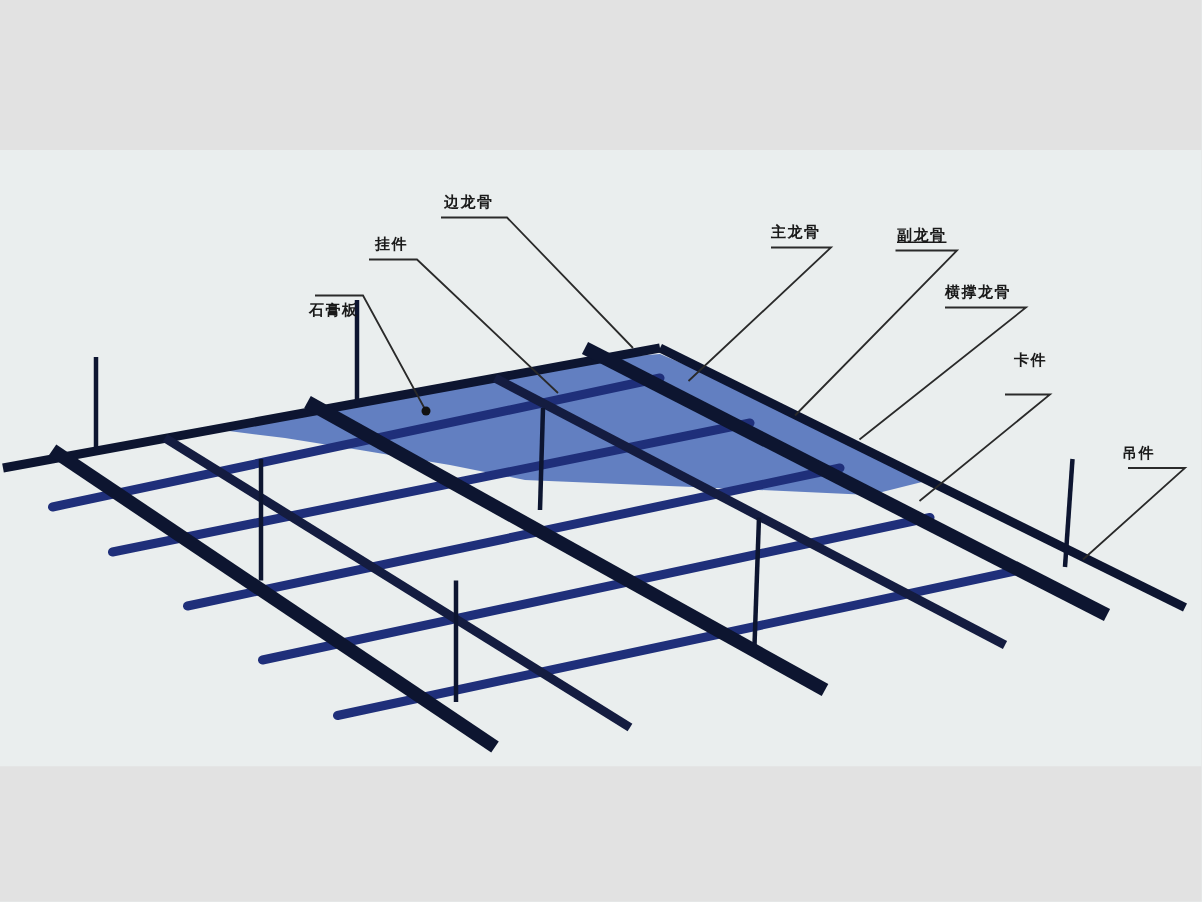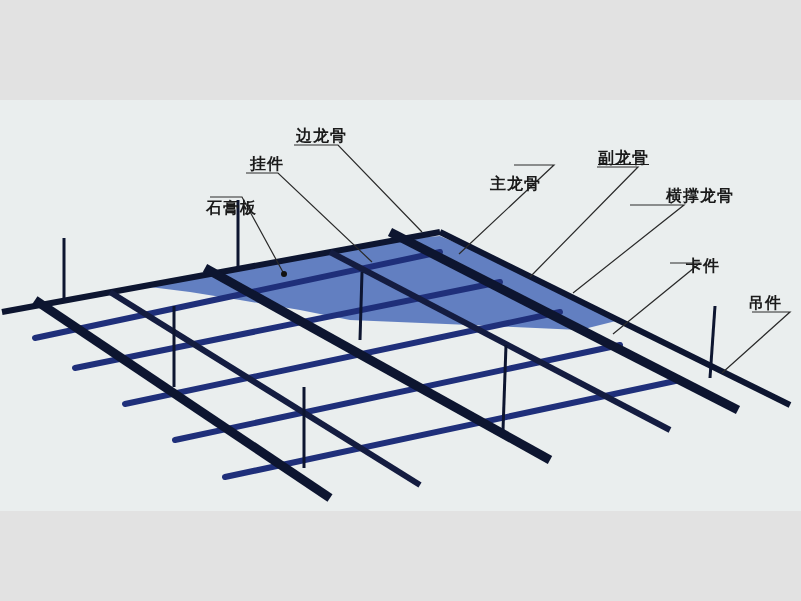--- a/index.html
+++ b/index.html
@@ -15,7 +15,7 @@
   svg.diagram { position: absolute; left: 0; top: 0; width: 801px; height: 601px; }
   .label {
     position: absolute;
-    font-size: 16px;
+    font-size: 10px;
     font-weight: bold;
     color: #1a1a1a;
     letter-spacing: 1px;

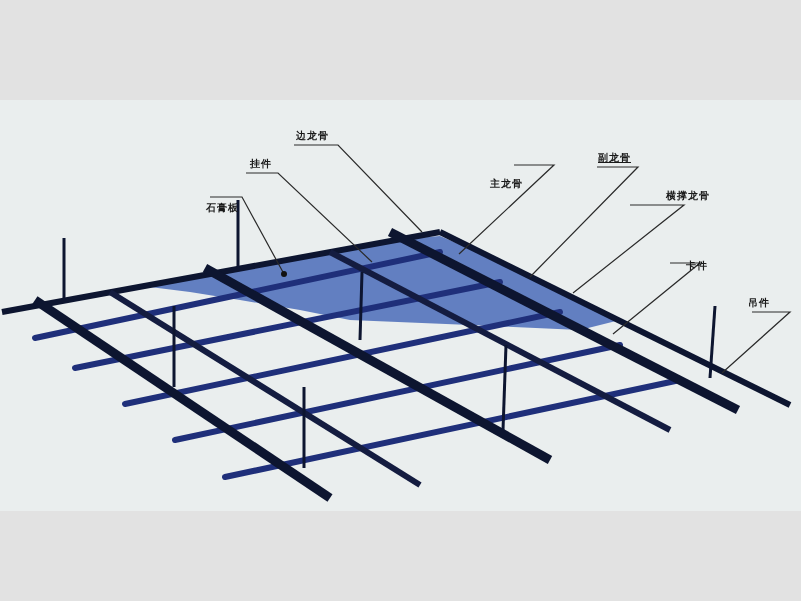--- a/index.html
+++ b/index.html
@@ -86,7 +86,7 @@
 <div class="label" style="left:296px;top:129px;">边龙骨</div>
 <div class="label" style="left:250px;top:157px;">挂件</div>
 <div class="label" style="left:206px;top:181px;margin-top:20px;">石膏板</div>
-<div class="label" style="left:490px;top:149px;margin-top:28px;">主龙骨</div>
+<div class="label" style="left:514px;top:149px;">主龙骨</div>
 <div class="label" style="left:598px;top:151px;text-decoration:underline;">副龙骨</div>
 <div class="label" style="left:666px;top:189px;text-align:right;">横撑龙骨</div>
 <div class="label" style="left:676px;top:259px;margin-left:10px;">卡件</div>

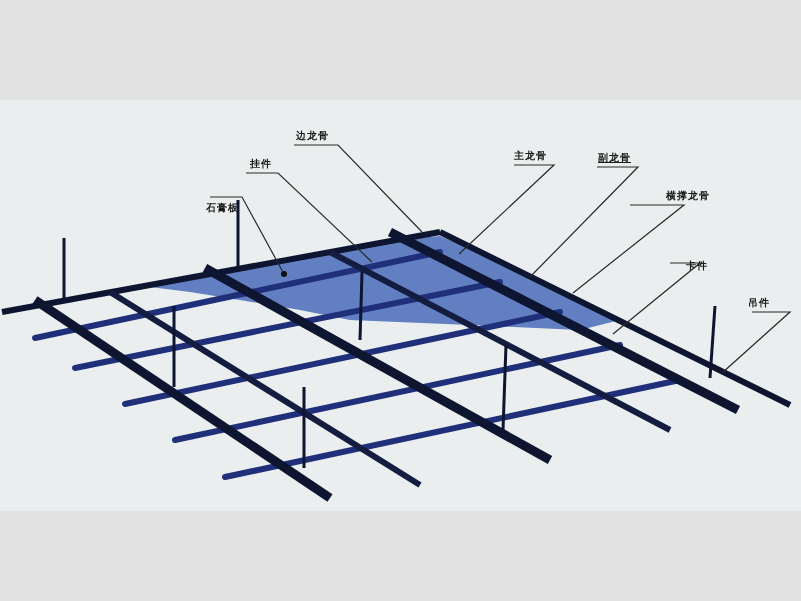--- a/index.html
+++ b/index.html
@@ -88,7 +88,7 @@
 <div class="label" style="left:206px;top:181px;margin-top:20px;">石膏板</div>
 <div class="label" style="left:514px;top:149px;">主龙骨</div>
 <div class="label" style="left:598px;top:151px;text-decoration:underline;">副龙骨</div>
-<div class="label" style="left:666px;top:189px;text-align:right;">横撑龙骨</div>
+<div class="label" style="left:630px;top:189px;text-align:right;">横撑龙骨</div>
 <div class="label" style="left:676px;top:259px;margin-left:10px;">卡件</div>
 <div class="label" style="left:748px;top:296px;">吊件</div>
 

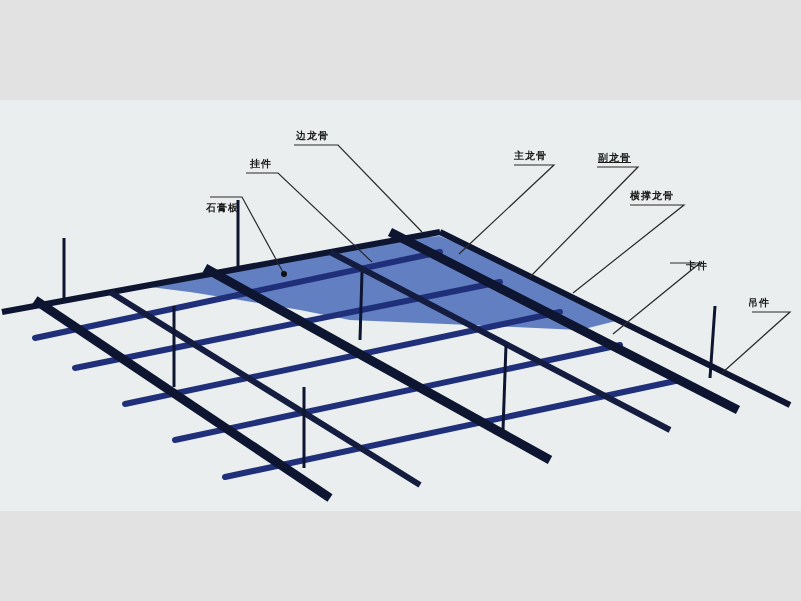--- a/index.html
+++ b/index.html
@@ -89,7 +89,7 @@
 <div class="label" style="left:514px;top:149px;">主龙骨</div>
 <div class="label" style="left:598px;top:151px;text-decoration:underline;">副龙骨</div>
 <div class="label" style="left:630px;top:189px;text-align:right;">横撑龙骨</div>
-<div class="label" style="left:676px;top:259px;margin-left:10px;">卡件</div>
+<div class="label" style="left:676px;top:234px;">卡件</div>
 <div class="label" style="left:748px;top:296px;">吊件</div>
 
 </body></html>

